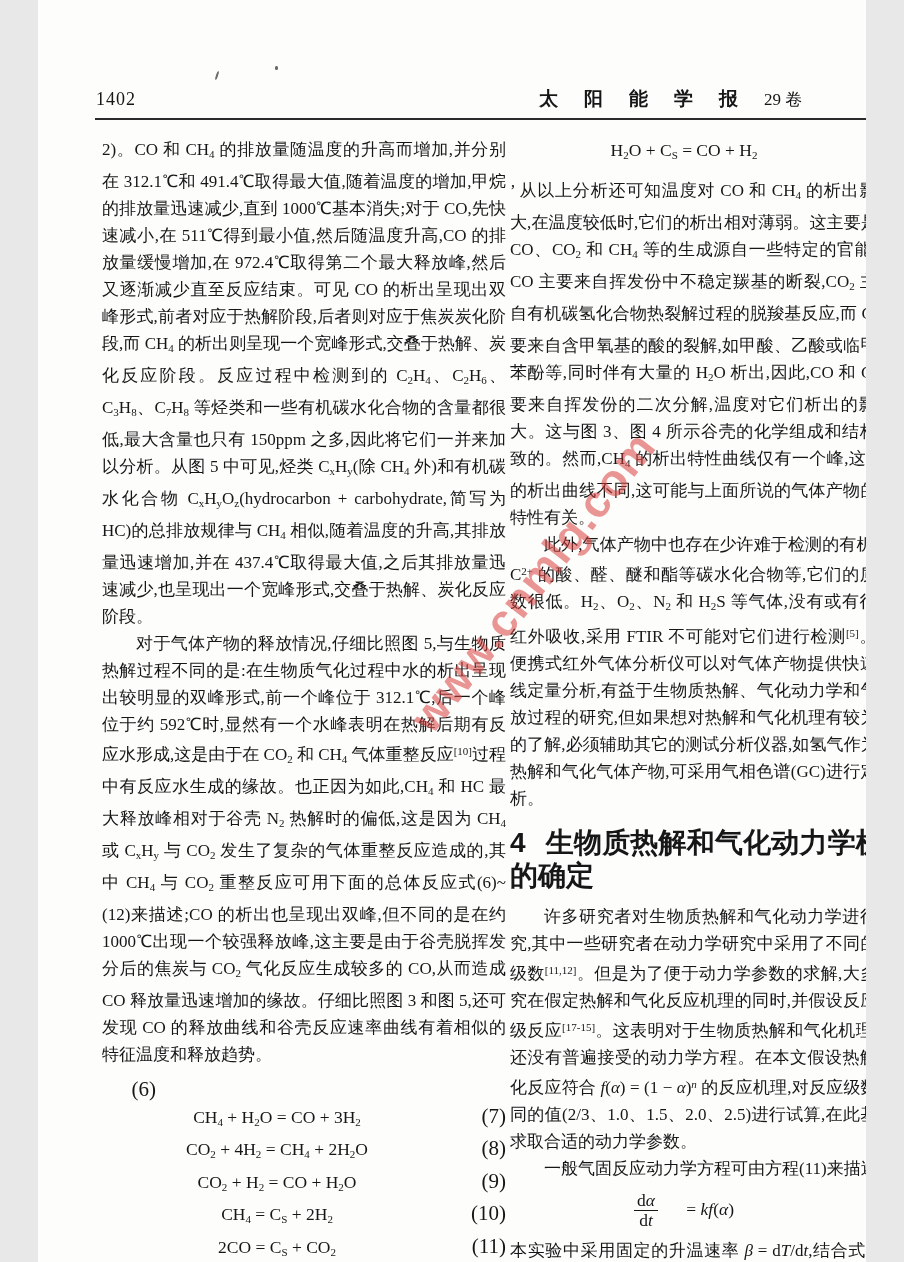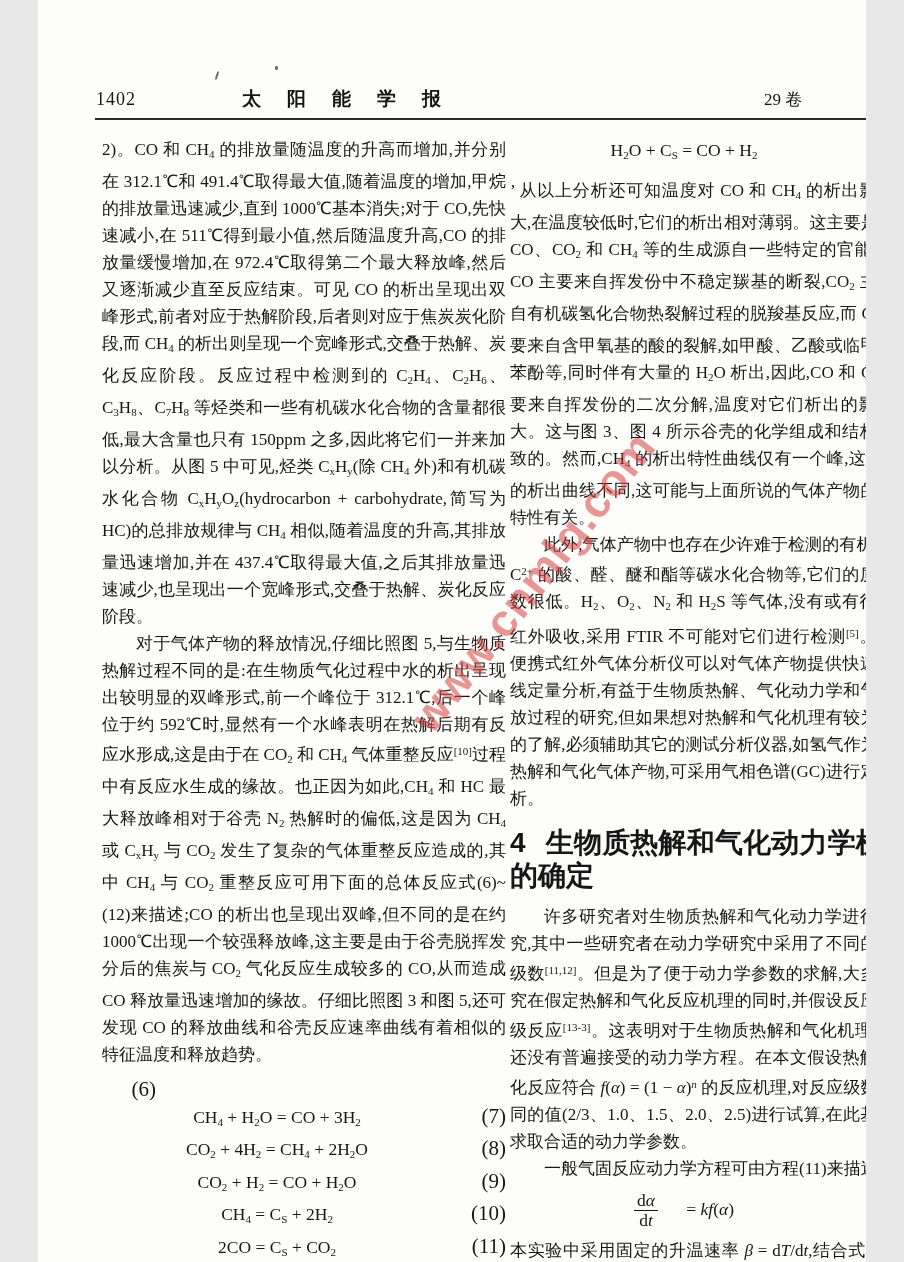--- a/index.html
+++ b/index.html
@@ -8,7 +8,7 @@
   
   .header-row{position:absolute;top:86px;left:58px;width:788px;display:flex;align-items:baseline;}
   .page-num{width:120px;font-size:18px;letter-spacing:1px;}
-  .journal-title{flex:1;text-align:left;font-size:19px;font-weight:bold;letter-spacing:26px;padding-left:26px;}
+  .journal-title{flex:1;text-align:right;font-size:19px;font-weight:bold;letter-spacing:26px;padding-left:26px;}
   .volume{width:120px;text-align:left;font-size:17px;}
   .rule{position:absolute;top:118px;left:57px;width:789px;height:2px;background:#2b2b2b;}
   

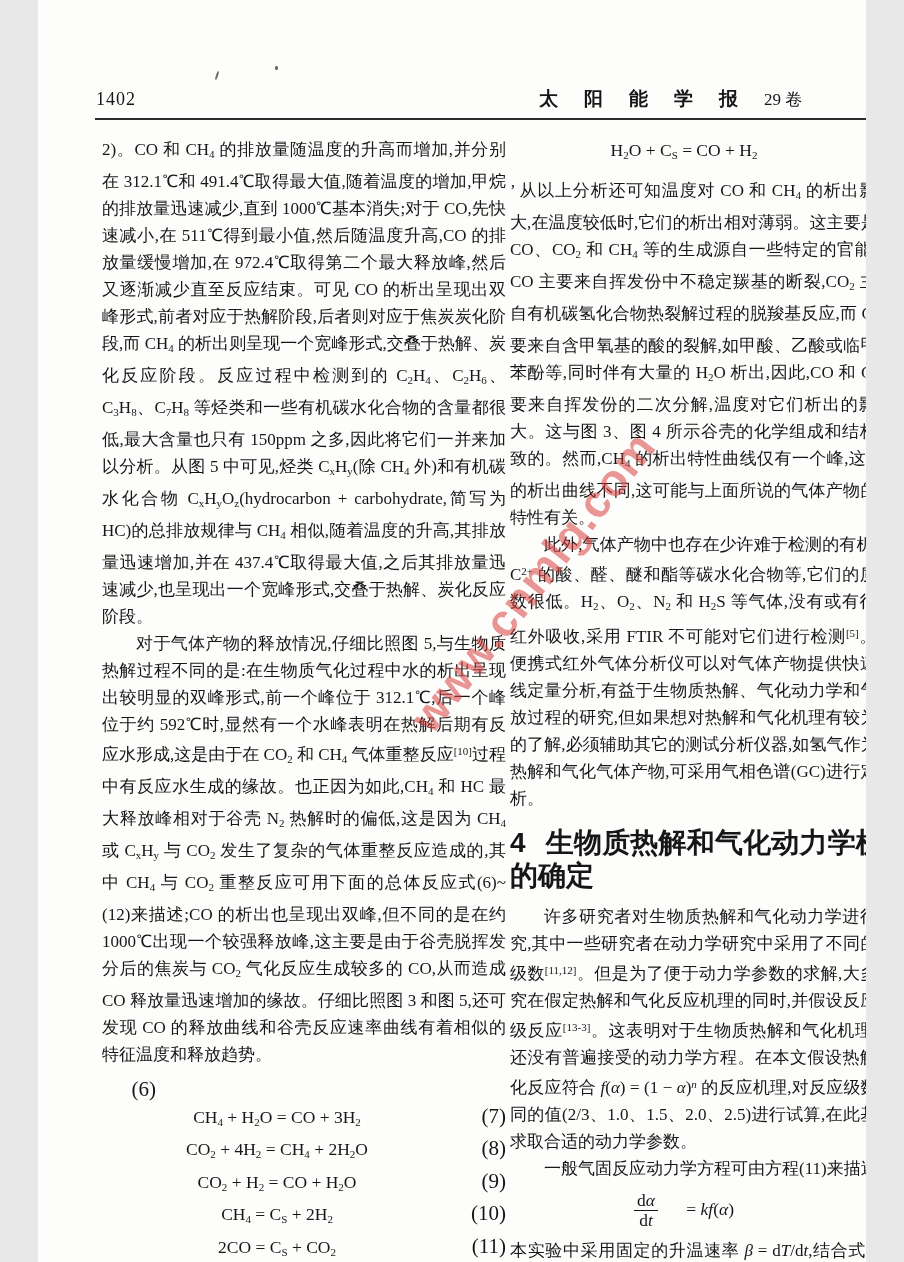--- a/index.html
+++ b/index.html
@@ -100,7 +100,7 @@
     <div class="sec-head">
       <span class="no">4</span><span>生物质热解和气化动力学机理的确定</span>
     </div>
-    <p class="body ind">许多研究者对生物质热解和气化动力学进行了研究,其中一些研究者在动力学研究中采用了不同的反应级数<sup>[11,12]</sup>。但是为了便于动力学参数的求解,大多数研究在假定热解和气化反应机理的同时,并假设反应为一级反应<sup>[13-3]</sup>。这表明对于生物质热解和气化机理,目前还没有普遍接受的动力学方程。在本文假设热解和气化反应符合 <i>f</i>(<i>α</i>) = (1 − <i>α</i>)<sup><i>n</i></sup> 的反应机理,对反应级数取不同的值(2/3、1.0、1.5、2.0、2.5)进行试算,在此基础上求取合适的动力学参数。</p>
+    <p class="body ind">许多研究者对生物质热解和气化动力学进行了研究,其中一些研究者在动力学研究中采用了不同的反应级数<sup>[11,12]</sup>。但是为了便于动力学参数的求解,大多数研究在假定热解和气化反应机理的同时,并假设反应为一级反应<sup>[17-15]</sup>。这表明对于生物质热解和气化机理,目前还没有普遍接受的动力学方程。在本文假设热解和气化反应符合 <i>f</i>(<i>α</i>) = (1 − <i>α</i>)<sup><i>n</i></sup> 的反应机理,对反应级数取不同的值(2/3、1.0、1.5、2.0、2.5)进行试算,在此基础上求取合适的动力学参数。</p>
     <p class="body ind">一般气固反应动力学方程可由方程(11)来描述:</p>
     <div class="eq13">
       <span class="f">

